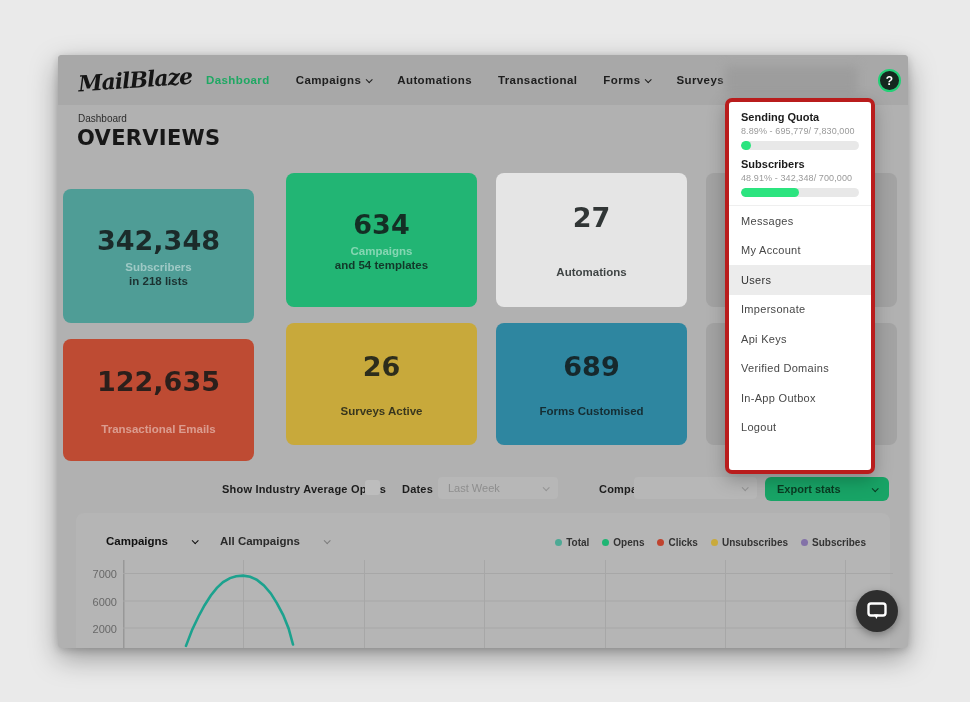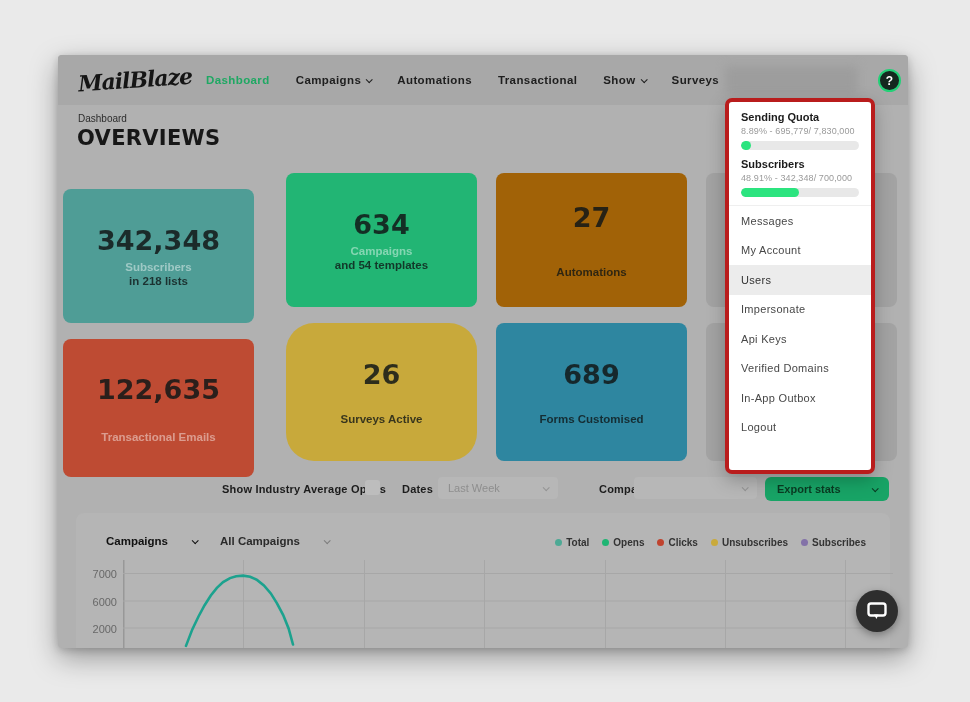--- a/index.html
+++ b/index.html
@@ -113,7 +113,7 @@
           <span>Transactional</span>
         </span>
       <span class="nav-link">
-          <span>Show</span>
+          <span>Forms</span>
           <span class="chev"></span>
         </span>
       <span class="nav-link">

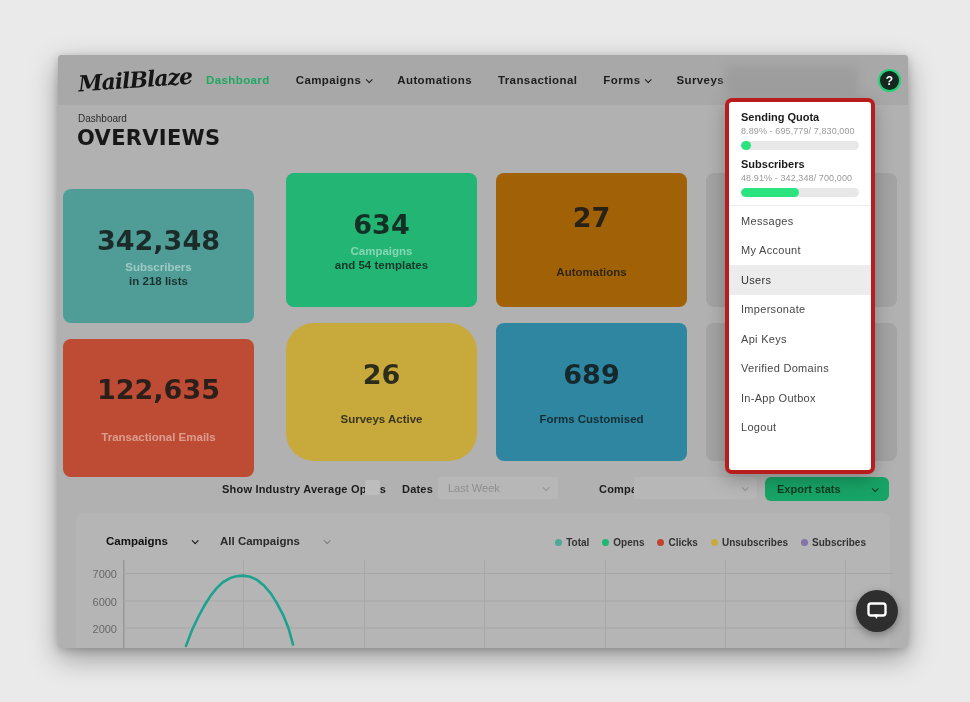--- a/index.html
+++ b/index.html
@@ -137,7 +137,7 @@
     <div class="card-label">Campaigns</div>
     <div class="card-sublabel">and 54 templates</div>
   </div>
-  <div class="card row1 col3" style="background: #a16207; gap: 31px;">
+  <div class="card row1 col3" style="background: #e5e5e5; gap: 31px;">
     <div class="card-value">27</div>
 
     <div class="card-sublabel">Automations</div>

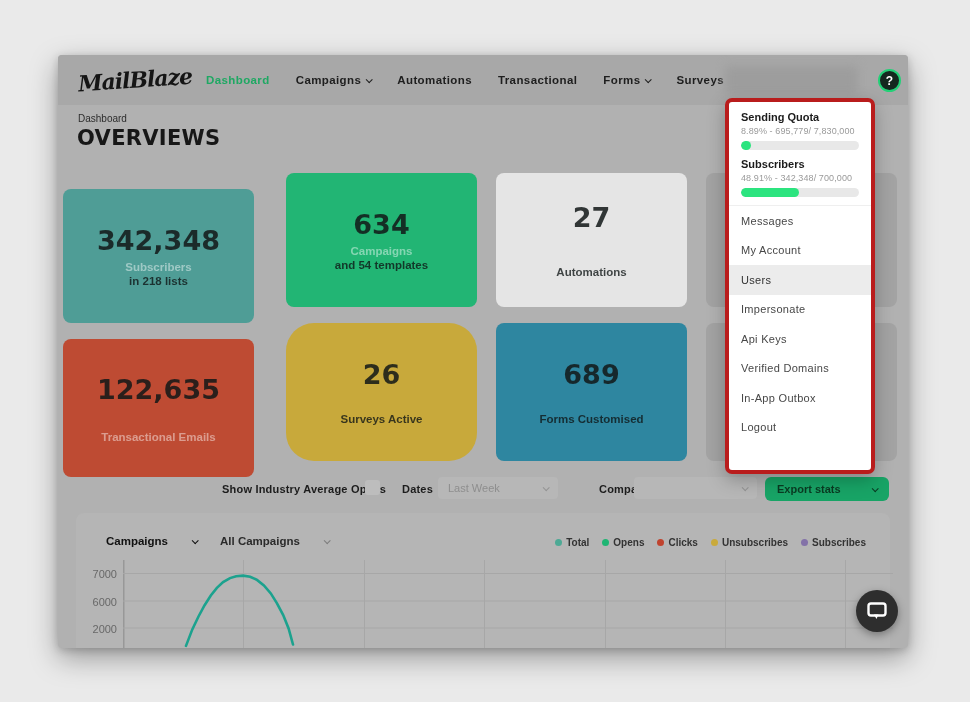--- a/index.html
+++ b/index.html
@@ -41,7 +41,7 @@
   .card-sublabel { font-size:11.5px; font-weight:bold; color:rgba(14,20,20,.78); margin-top:2px; }
   .card-label:empty, .card-sublabel:empty { display:none; }
   .row1 { top:118px; height:134px; }
-  .row2 { top:268px; height:138px;gap:21px; }
+  .row2 { top:268px; height:122px;gap:21px; }
   .col1 { left:5px;margin-top:16px; } .col2 { left:228px; } .col3 { left:438px; } .col4 { left:648px; }
 
   

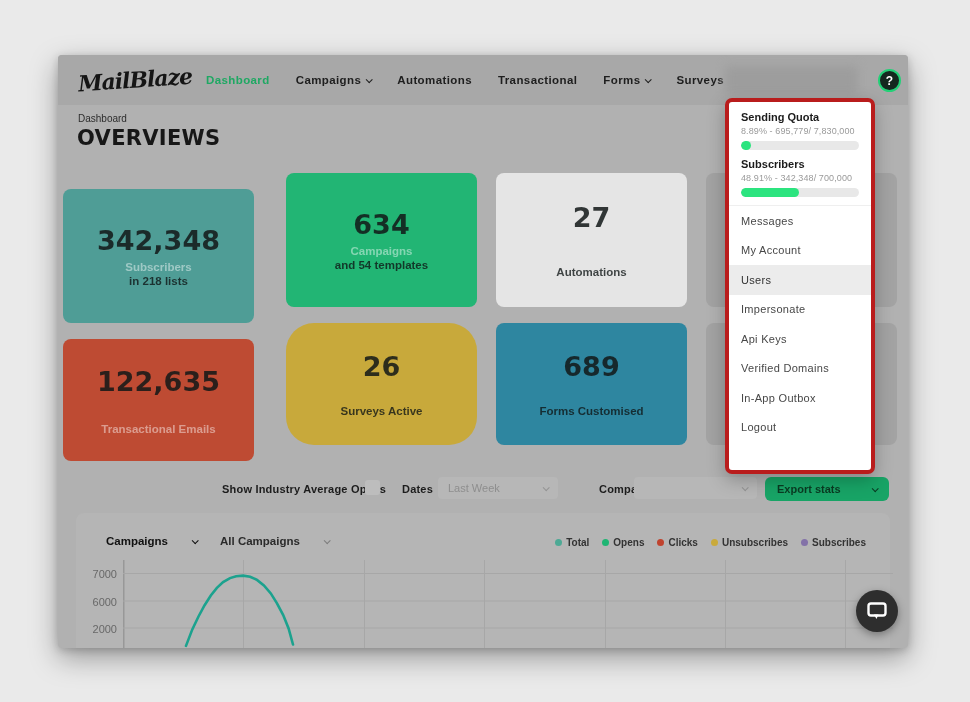--- a/index.html
+++ b/index.html
@@ -149,7 +149,7 @@
     <div class="card-label">Transactional Emails</div>
 
   </div>
-  <div class="card row2 col2" style="background: rgb(200, 169, 59); border-radius: 28px;">
+  <div class="card row2 col2" style="background: rgb(200, 169, 59);">
     <div class="card-value">26</div>
 
     <div class="card-sublabel">Surveys Active</div>

